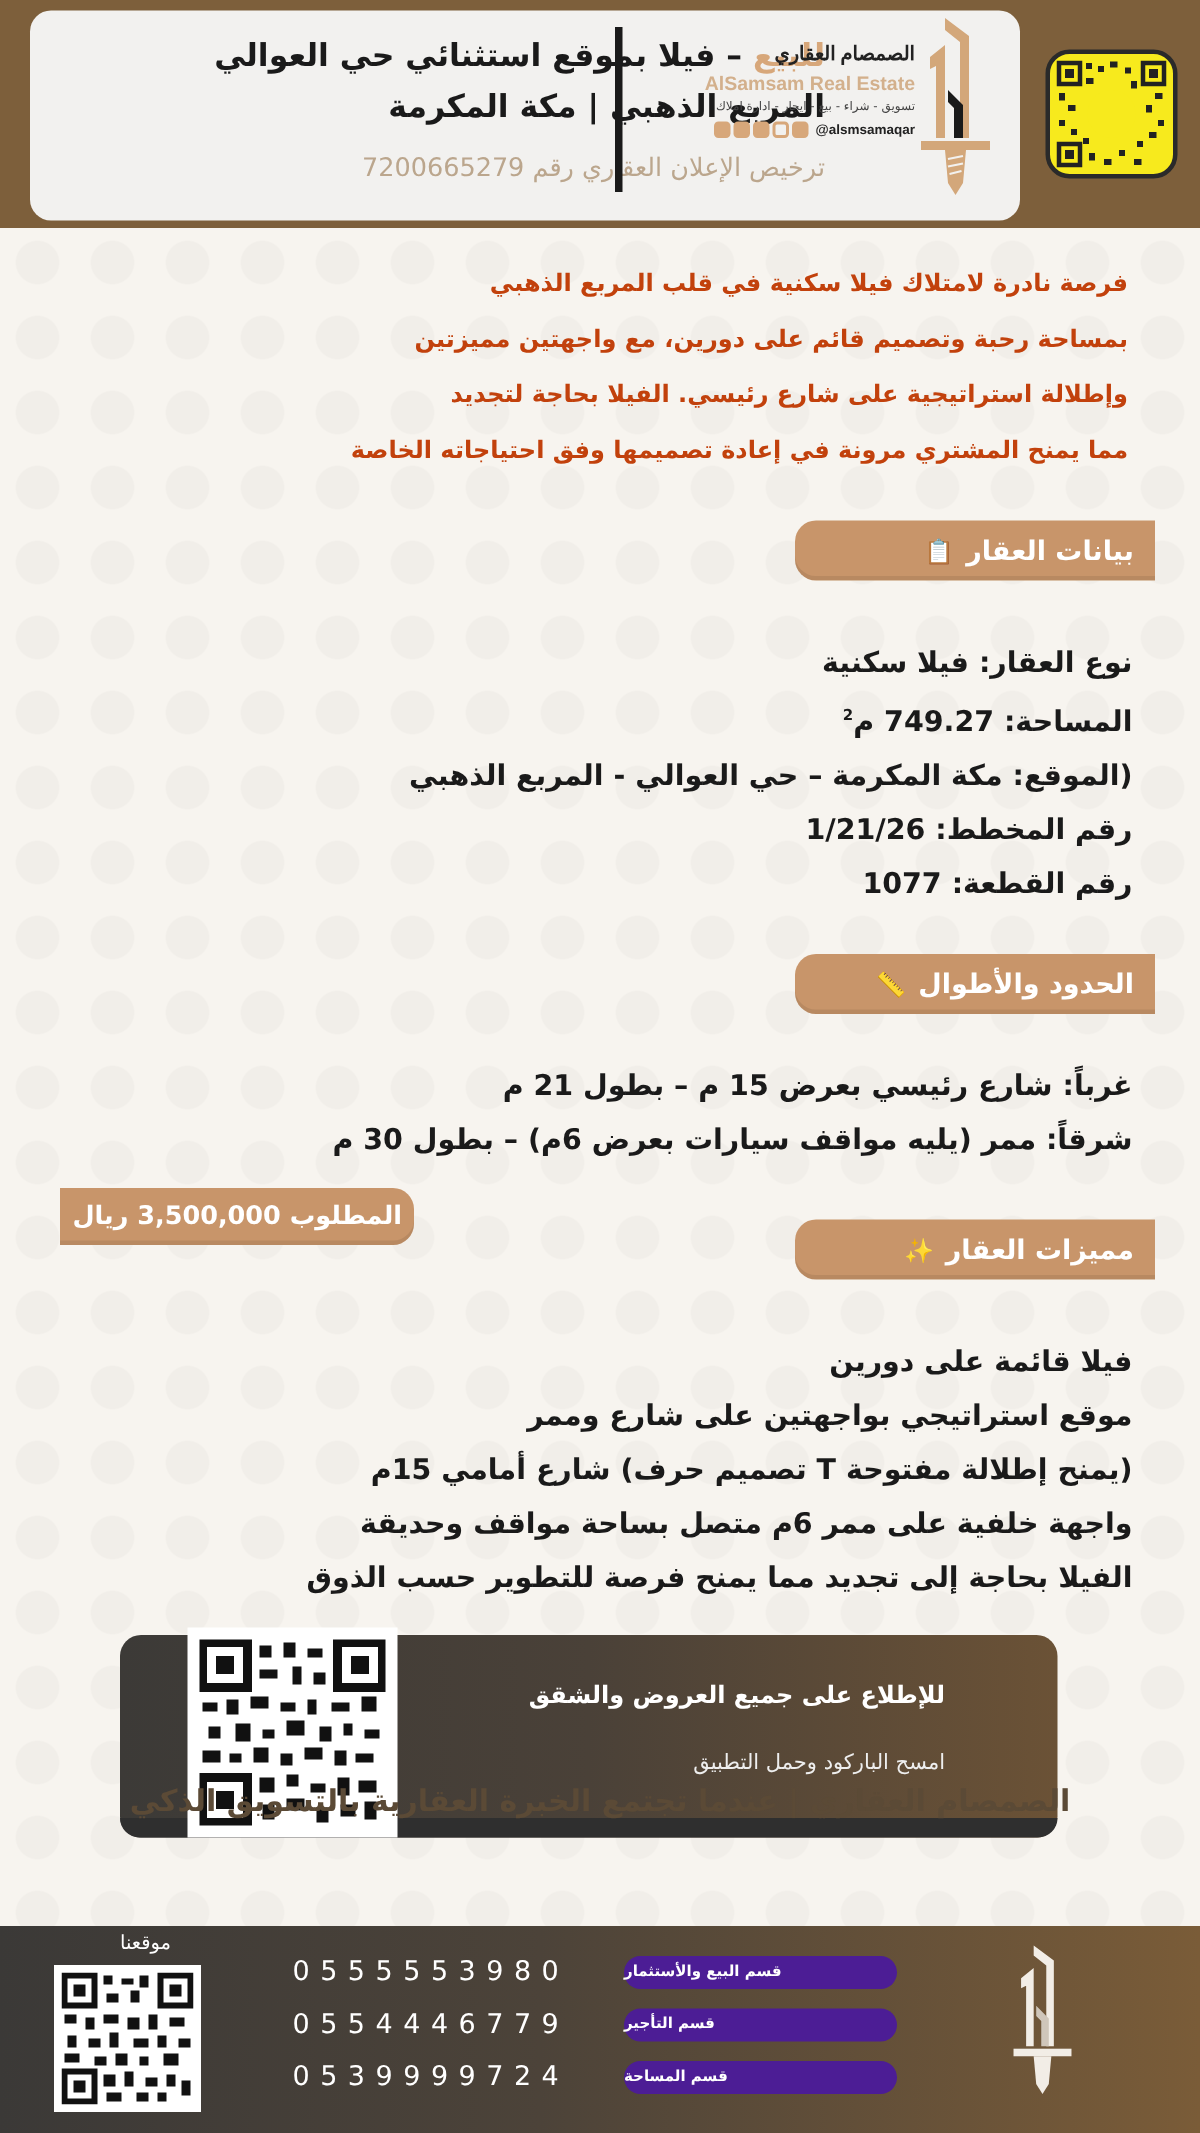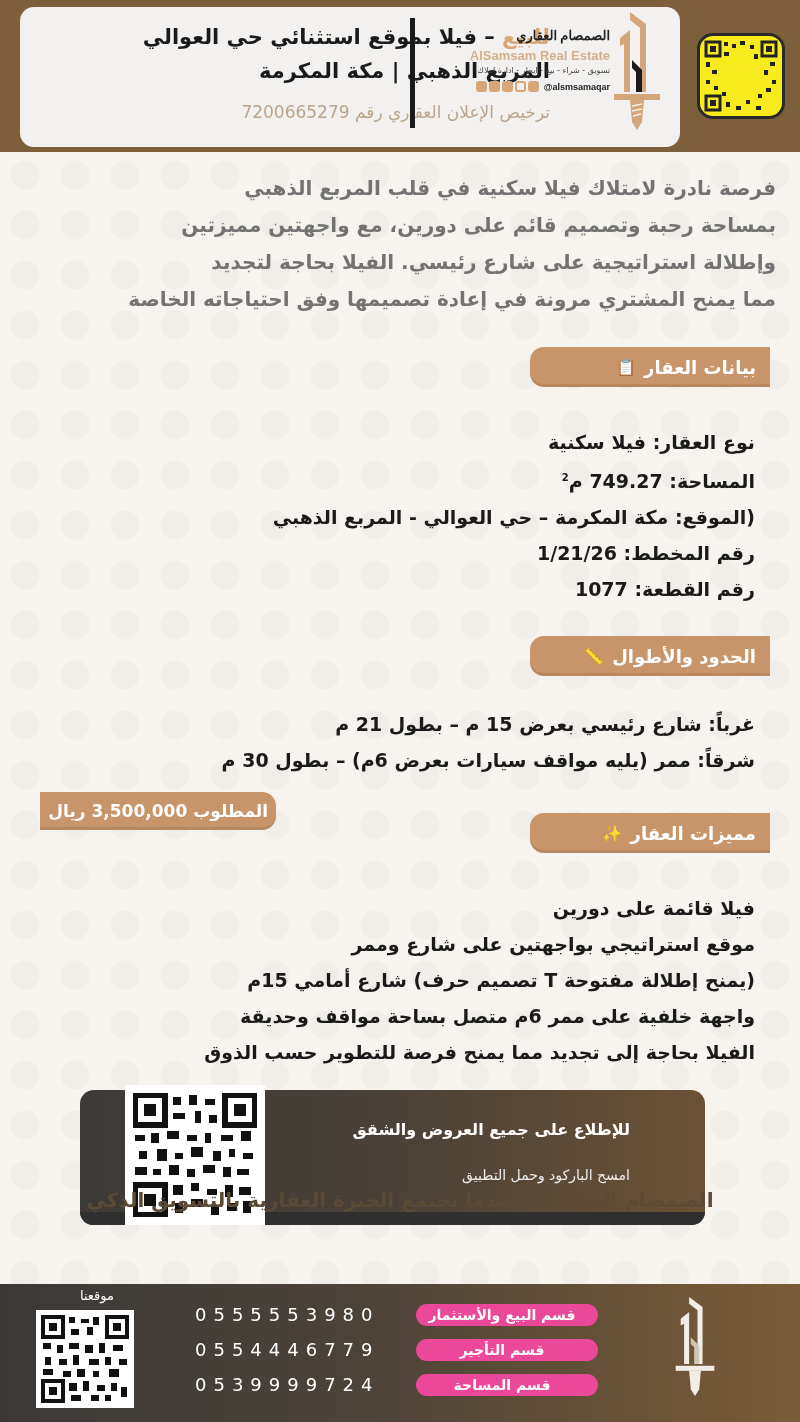--- a/index.html
+++ b/index.html
@@ -48,7 +48,7 @@
   .brand-ar { font-size: 13px; font-weight: bold; color: #222; direction: rtl; font-family: Liberation Serif, serif; }
   .brand-en { font-size: 13px; font-weight: bold; color: #d3b08c; margin-top: 4px; white-space: nowrap; font-family: "Liberation Sans", sans-serif; }
   .brand-tag { font-size: 8px; color: #444; direction: rtl; margin-top: 3px; white-space: nowrap; margin-left: 23px; }
-  .brand-social { margin-top: 6px; display: flex; align-items: center; justify-content: flex-end; gap: 2px; }
+  .brand-social { margin-top: 6px; display: flex; align-items: flex-start; justify-content: flex-end; gap: 2px; }
   .social-dot { width: 11px; height: 11px; border-radius: 3px; background: #d7a77a; display: inline-block; }
   .handle { font-size: 9px; font-weight: bold; color: #222; margin-left: 3px; font-family: "Liberation Sans", sans-serif; }
   .logo-top {

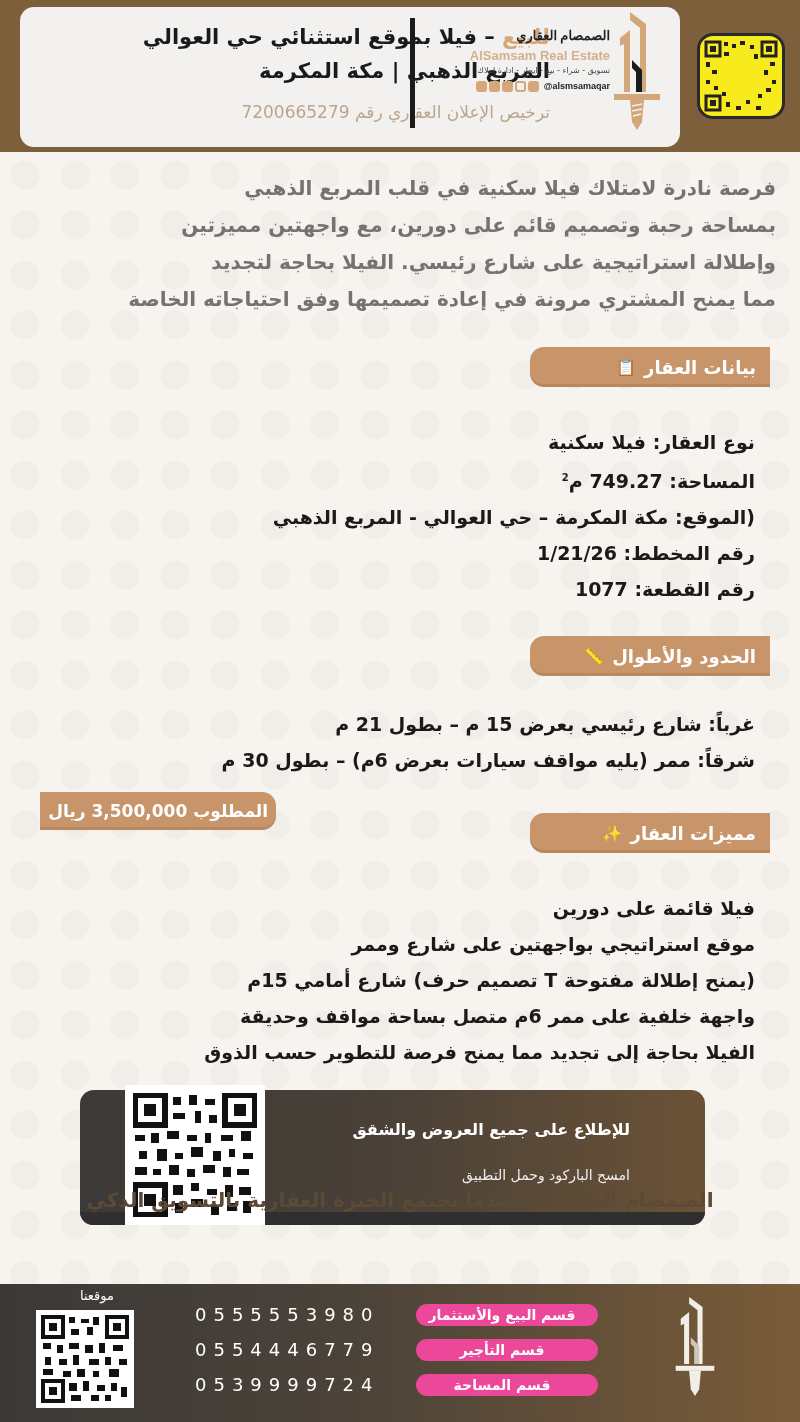--- a/index.html
+++ b/index.html
@@ -61,9 +61,9 @@
   }
   
   .desc {
-    position: absolute; right: 24px; top: 170px; width: 740px;
+    position: absolute; right: 48px; top: 170px; width: 740px;
     direction: rtl; text-align: right;
-    font-size: 20px; font-weight: bold; line-height: 37px; color: #737373;
+    font-size: 16px; font-weight: bold; line-height: 37px; color: #c2410c;
   }
   
   .tag {

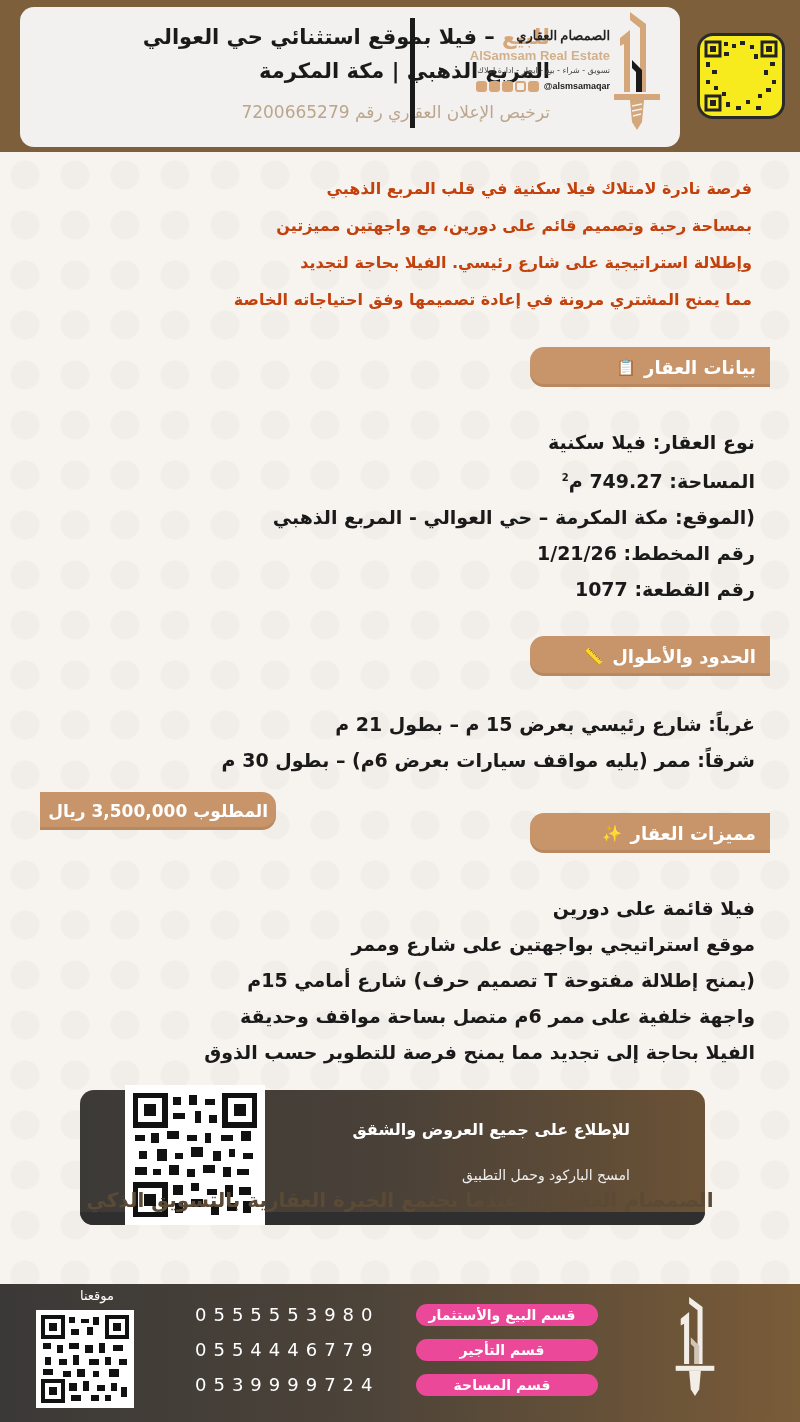--- a/index.html
+++ b/index.html
@@ -137,9 +137,9 @@
   .depts { position: absolute; left: 416px; top: 1304px; }
   .dept {
     width: 182px; height: 22px; margin-bottom: 13px;
-    background: #ec4899; border-radius: 11px;
-    color: #fff; font-size: 14px; font-weight: bold;
-    direction: rtl; text-align: center; padding-right: 10px; line-height: 22px;
+    background: #4c1d95; border-radius: 11px;
+    color: #fff; font-size: 10px; font-weight: bold;
+    direction: rtl; text-align: left; padding-right: 10px; line-height: 22px;
   }
   .logo-bottom {
     position: absolute; left: 674px; top: 1293px; width: 42px; height: 112px;

